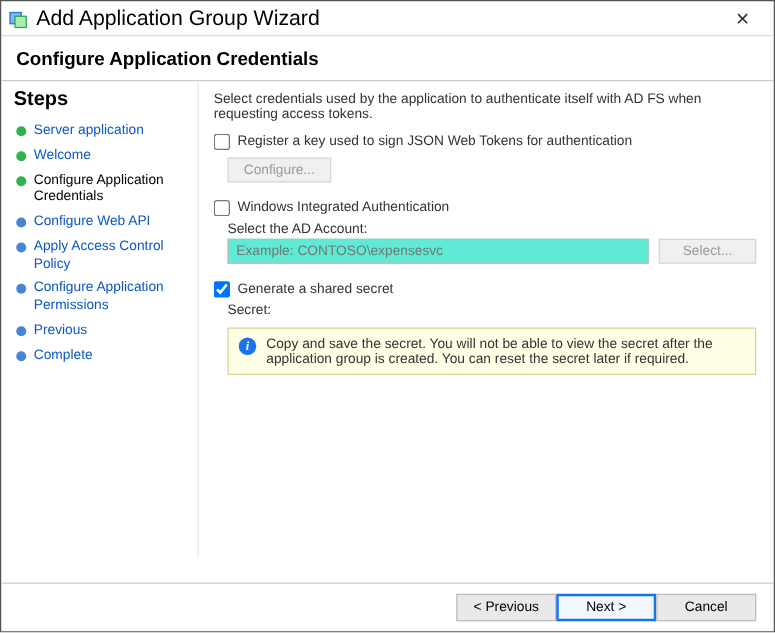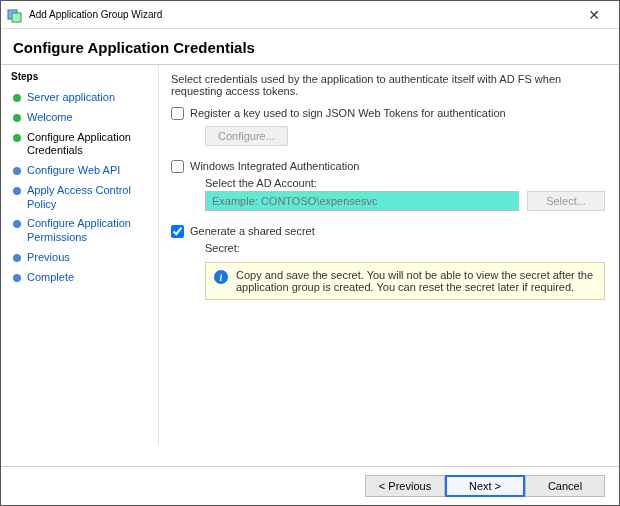--- a/index.html
+++ b/index.html
@@ -30,7 +30,7 @@
   .title-icon {
     width: 16px; height: 16px; margin-right: 6px;
   }
-  .title-text { flex: 1; font-size: 10px; }
+  .title-text { flex: 1; font-size: 17px; }
   .close-x {
     width: 38px; text-align: center; font-size: 14px; color: #333;
     cursor: pointer;

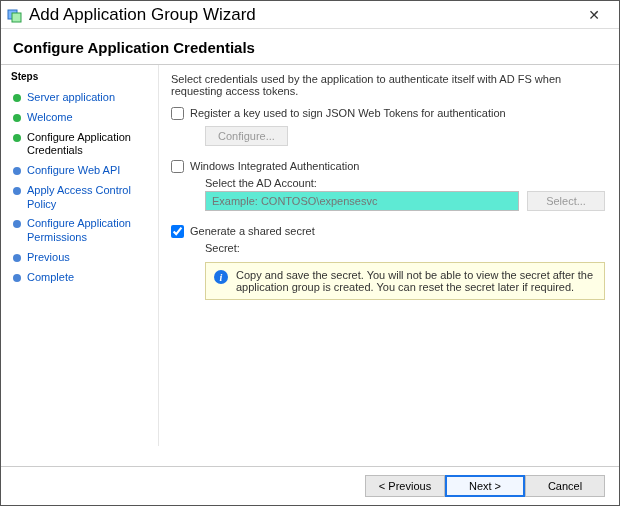--- a/index.html
+++ b/index.html
@@ -53,7 +53,7 @@
     border-right: 1px solid #e6e6e6;
   }
   .steps-col h2 {
-    margin: 0 0 6px 0; font-size: 10px; font-weight: bold;
+    margin: 0 0 6px 0; font-size: 16px; font-weight: bold;
   }
   .step {
     display: flex; align-items: flex-start;

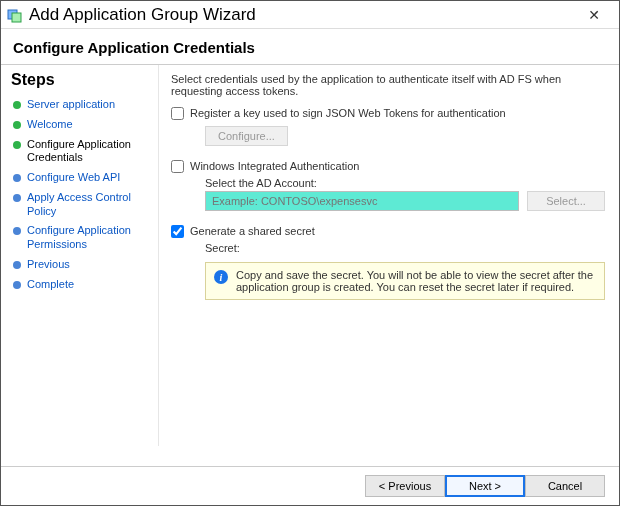--- a/index.html
+++ b/index.html
@@ -77,7 +77,7 @@
   .intro { margin-bottom: 10px; }
   .row { display: flex; align-items: flex-start; margin-top: 6px; }
   .cb { margin: 0 6px 0 0; }
-  .indent { margin-left: 34px; }
+  .indent { margin-left: 11px; }
   .btn {
     font: inherit;
     padding: 3px 12px;

